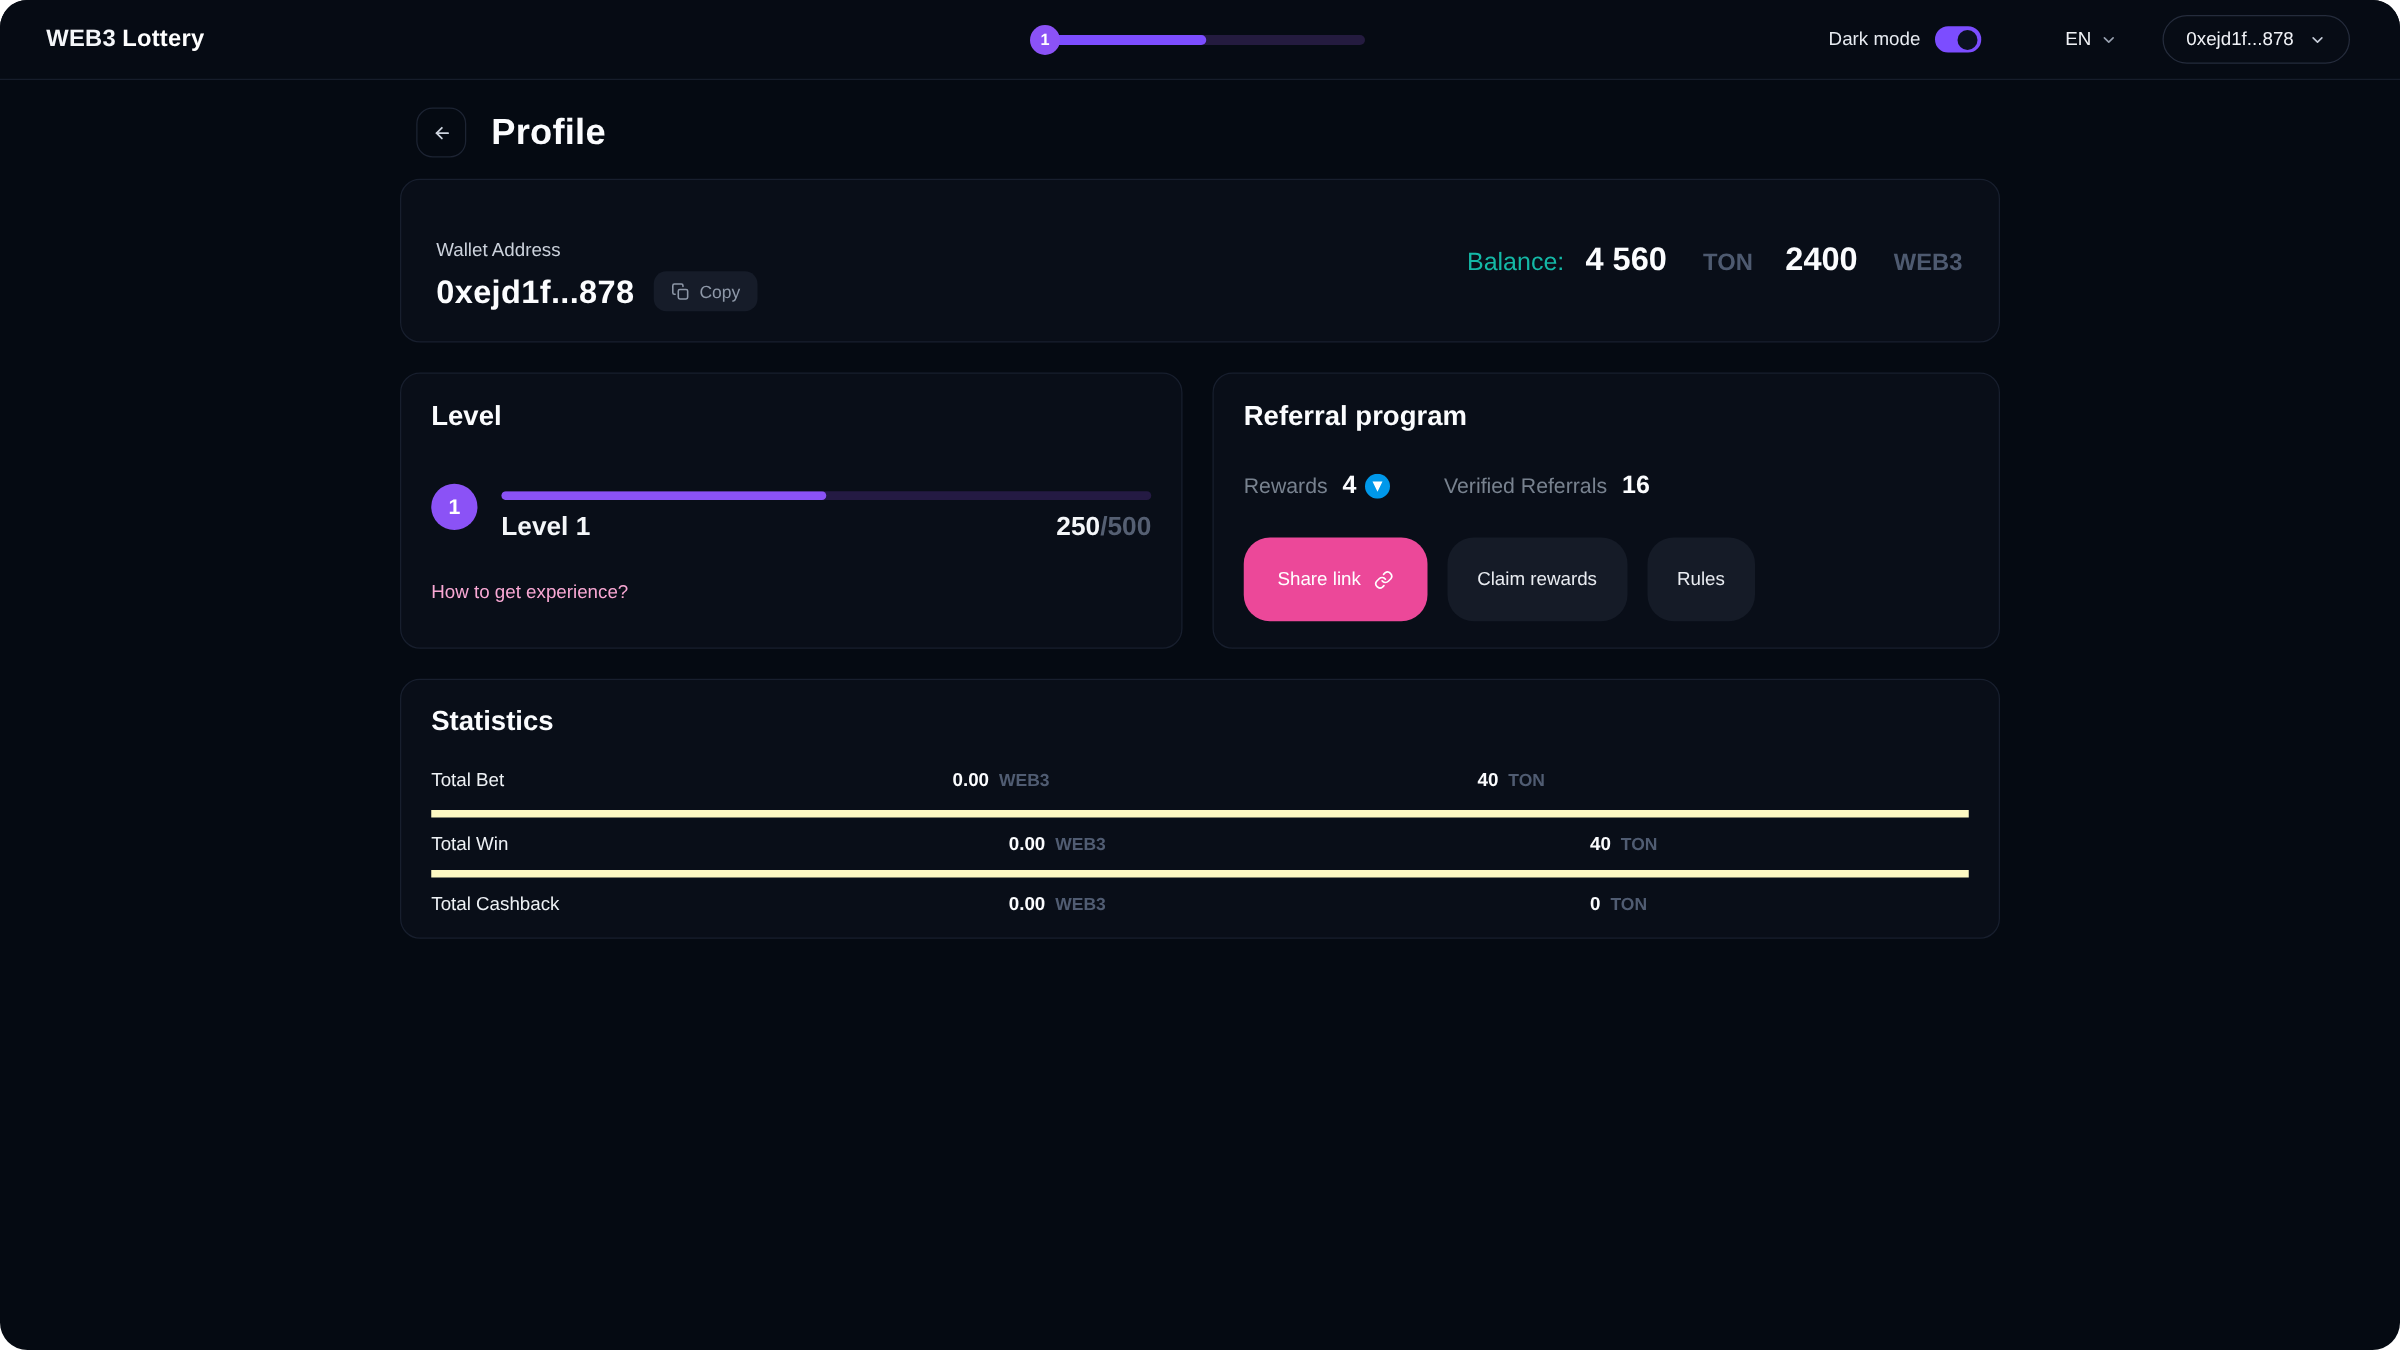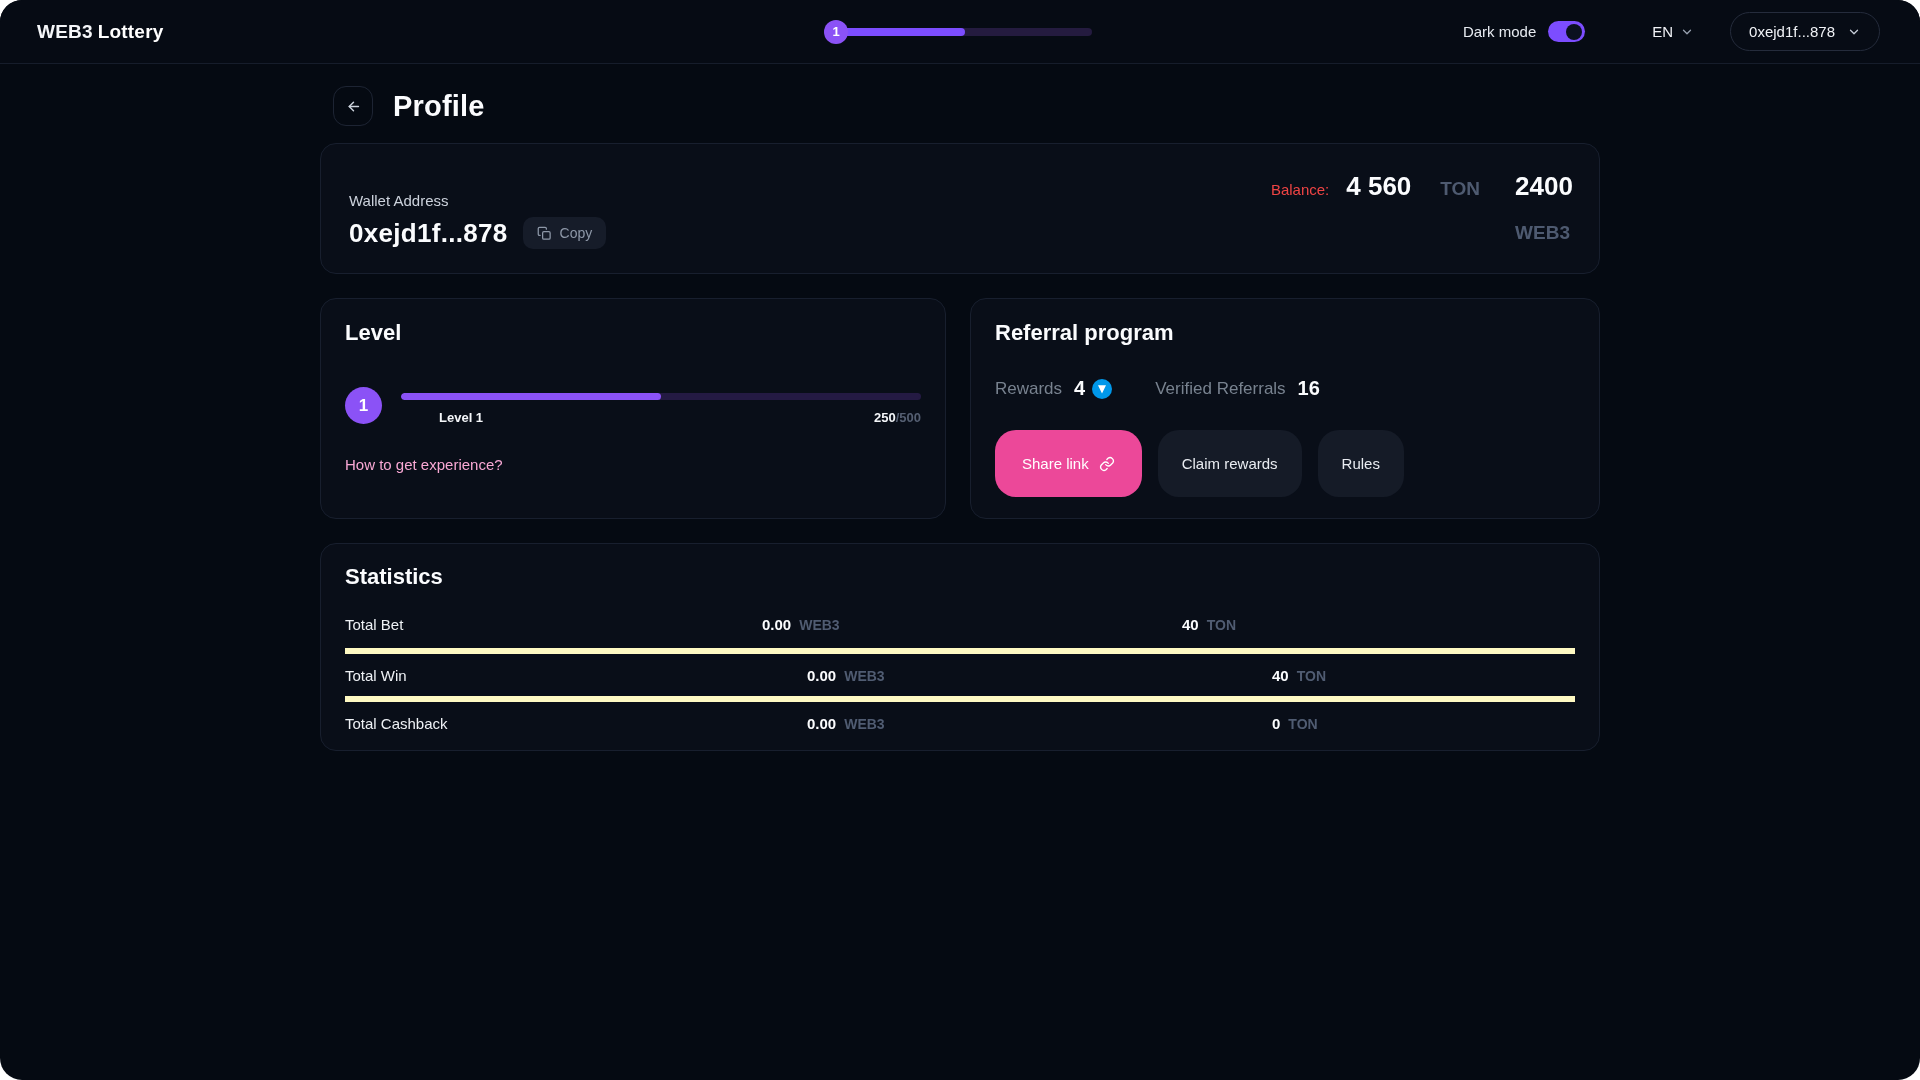--- a/index.html
+++ b/index.html
@@ -93,7 +93,7 @@
     font-family: inherit;
   }
   .balance { display: flex; align-items: baseline; }
-  .balance-label { font-size: 15px; color: #ef4444; margin-right: 17px; }
+  .balance-label { font-size: 20px; color: #14b8a6; margin-right: 17px; }
   .balance-amount { font-size: 26px; font-weight: bold; color: #fbfcfe; }
   .balance-unit { font-size: 19px; font-weight: bold; color: #4e5a70; margin-left: 9px; }
   .balance-group + .balance-group { margin-left: 26px; flex-direction: column; }

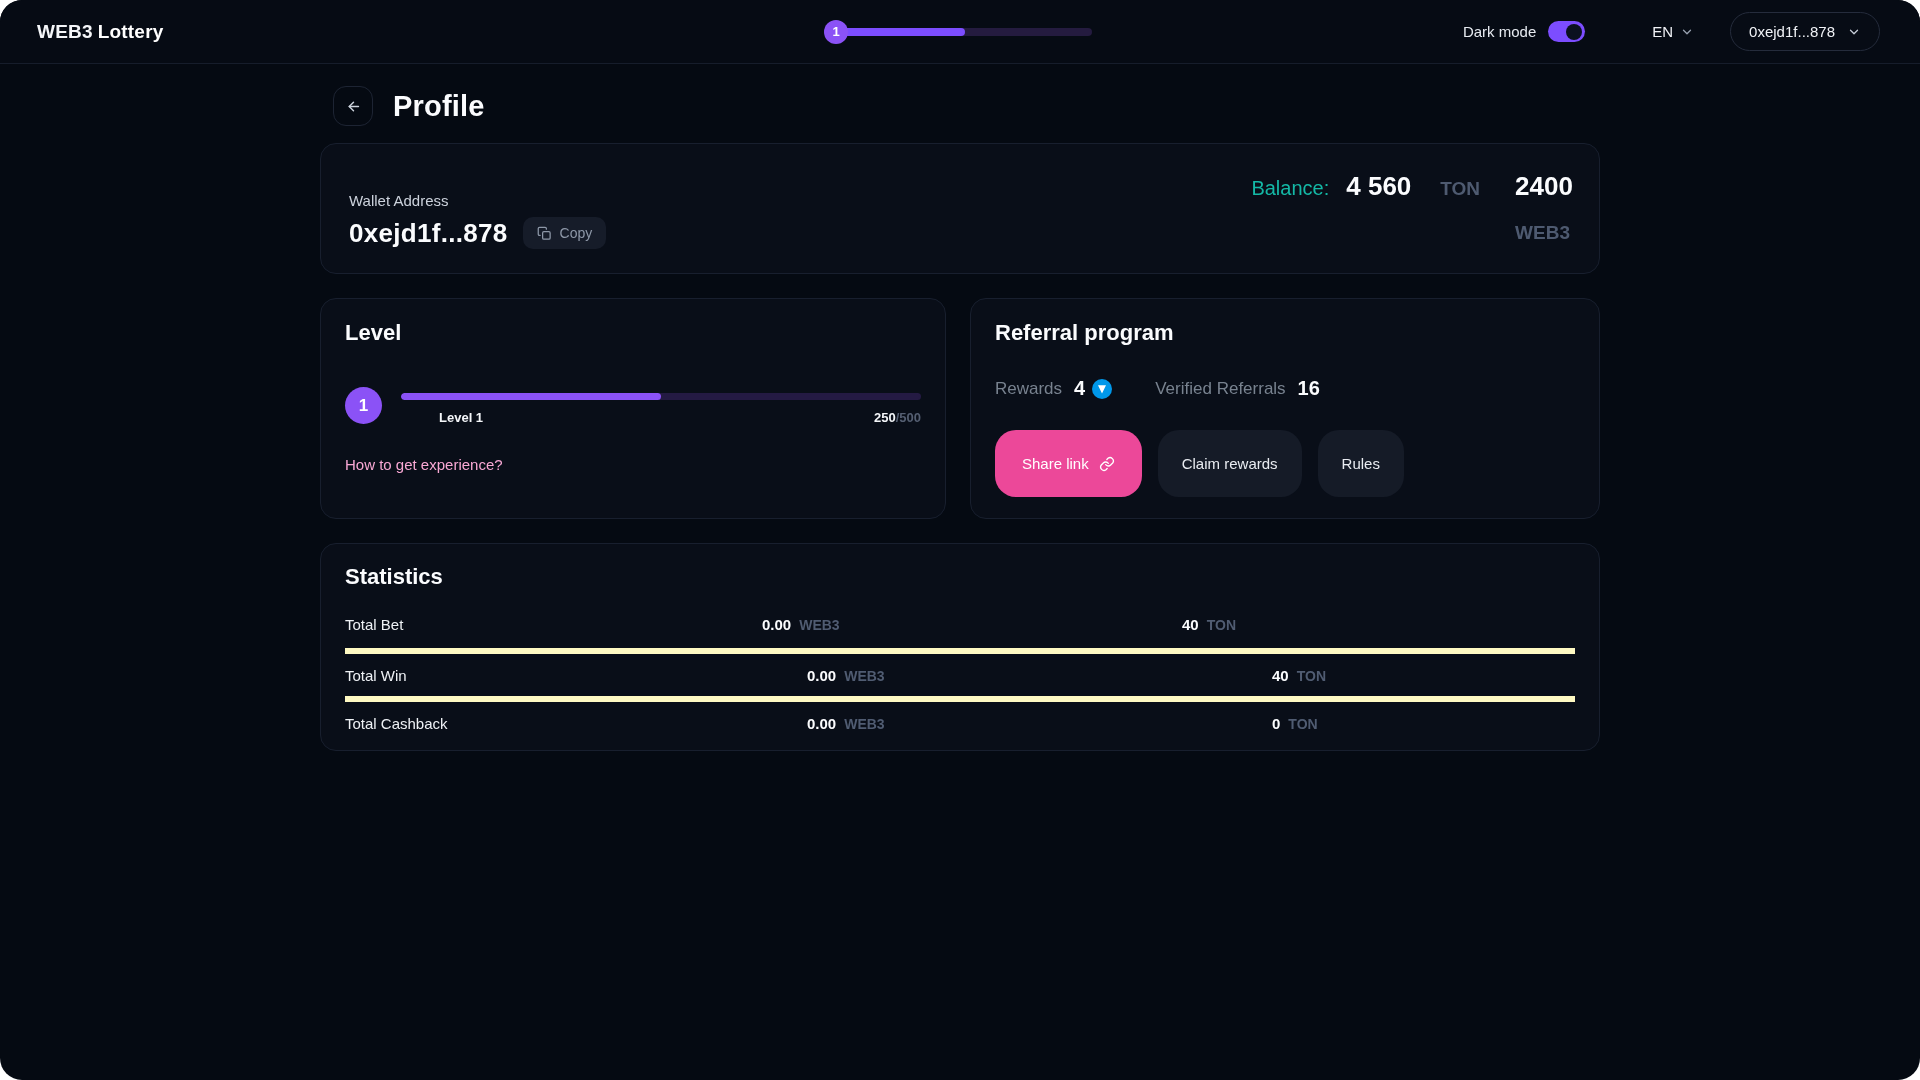--- a/index.html
+++ b/index.html
@@ -96,7 +96,7 @@
   .balance-label { font-size: 20px; color: #14b8a6; margin-right: 17px; }
   .balance-amount { font-size: 26px; font-weight: bold; color: #fbfcfe; }
   .balance-unit { font-size: 19px; font-weight: bold; color: #4e5a70; margin-left: 9px; }
-  .balance-group + .balance-group { margin-left: 26px; flex-direction: column; }
+  .balance-group + .balance-group { margin-left: 26px; }
   .balance-group { display: inline-flex; align-items: baseline; gap: 20px; }
 
   

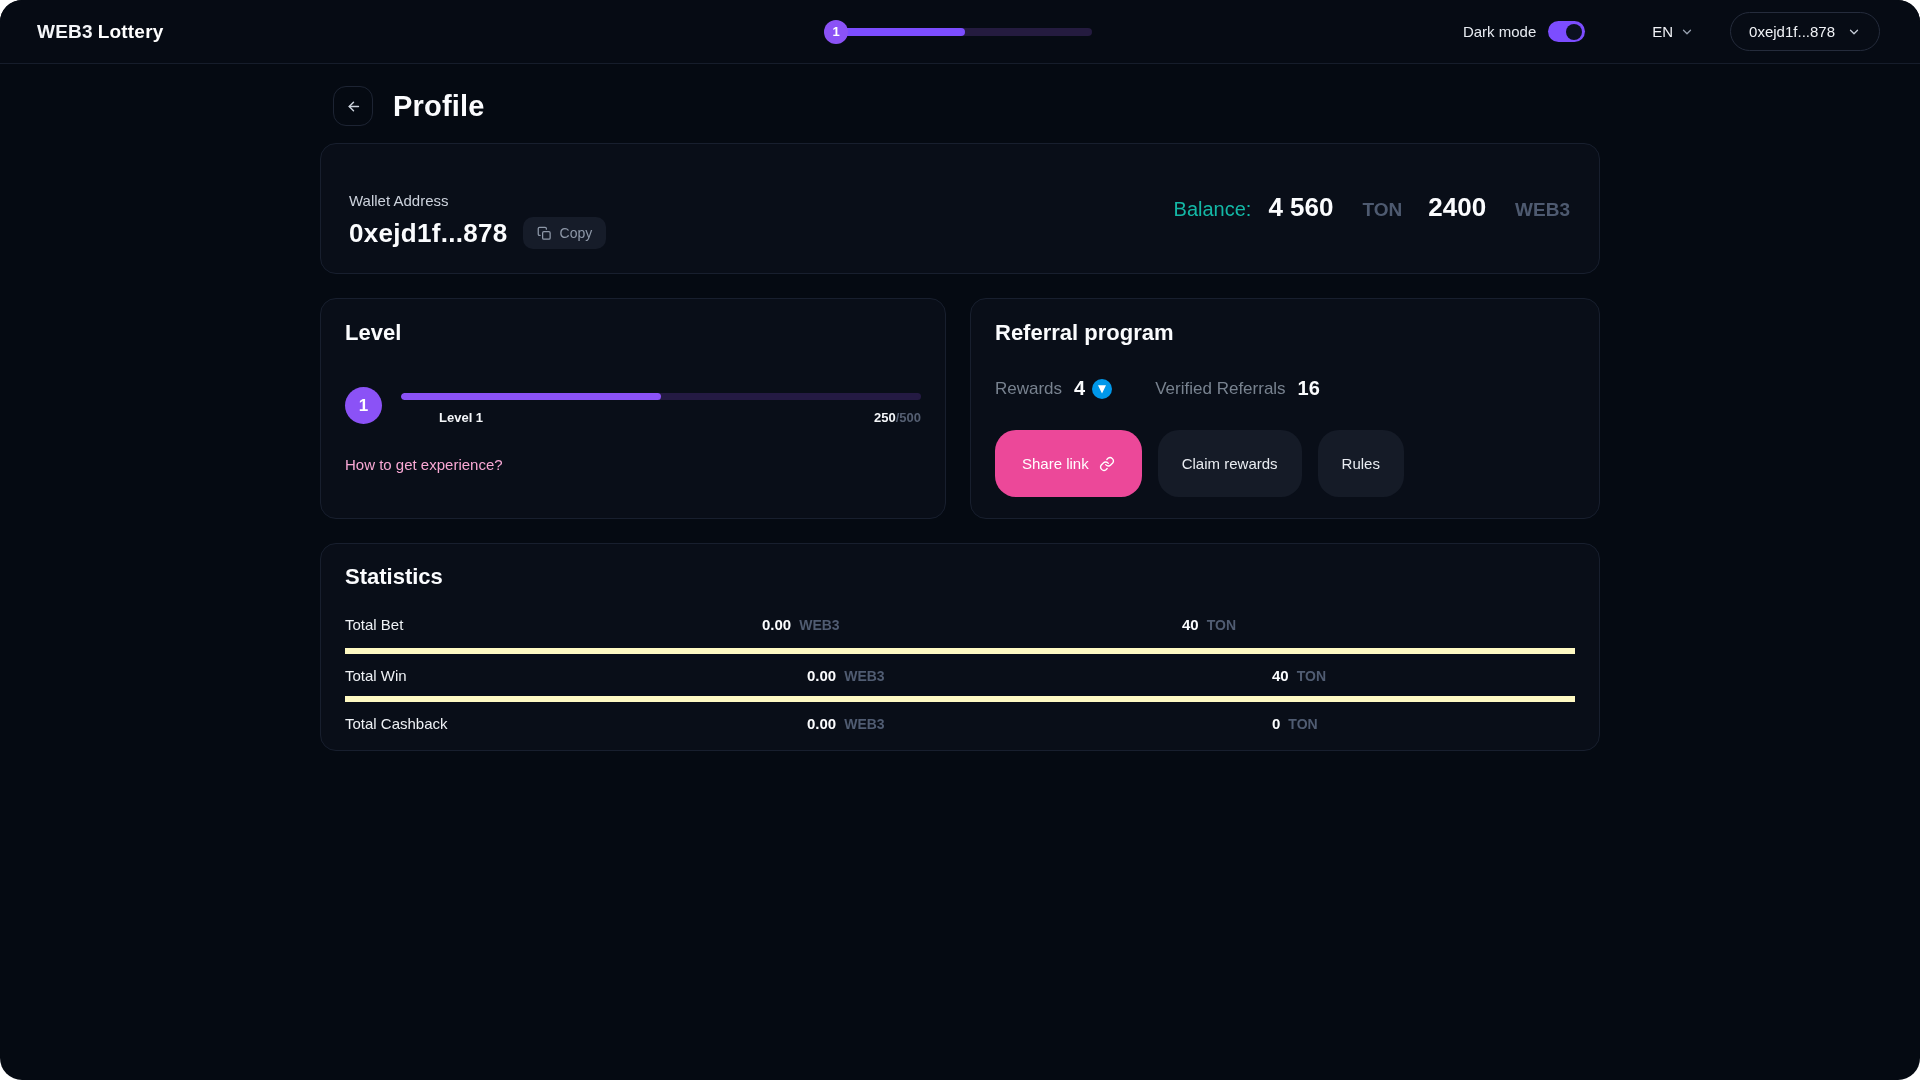--- a/index.html
+++ b/index.html
@@ -115,7 +115,7 @@
   .level-bar-wrap { flex: 1; padding-top: 12px; }
   .level-track { height: 7px; border-radius: 4px; background: #241a43; overflow: hidden; }
   .level-fill { height: 100%; border-radius: 4px; background: #8b52f6; }
-  .level-meta { display: flex; justify-content: space-between; margin-top: 10px; font-size: 13px; margin-left: 38px; }
+  .level-meta { display: flex; justify-content: space-between; margin-top: 10px; font-size: 21px; }
   .level-name { font-weight: bold; color: #f4f6f9; }
   .xp-current { font-weight: bold; color: #f4f6f9; }
   .xp-total { color: #555f72; font-weight: bold; }

